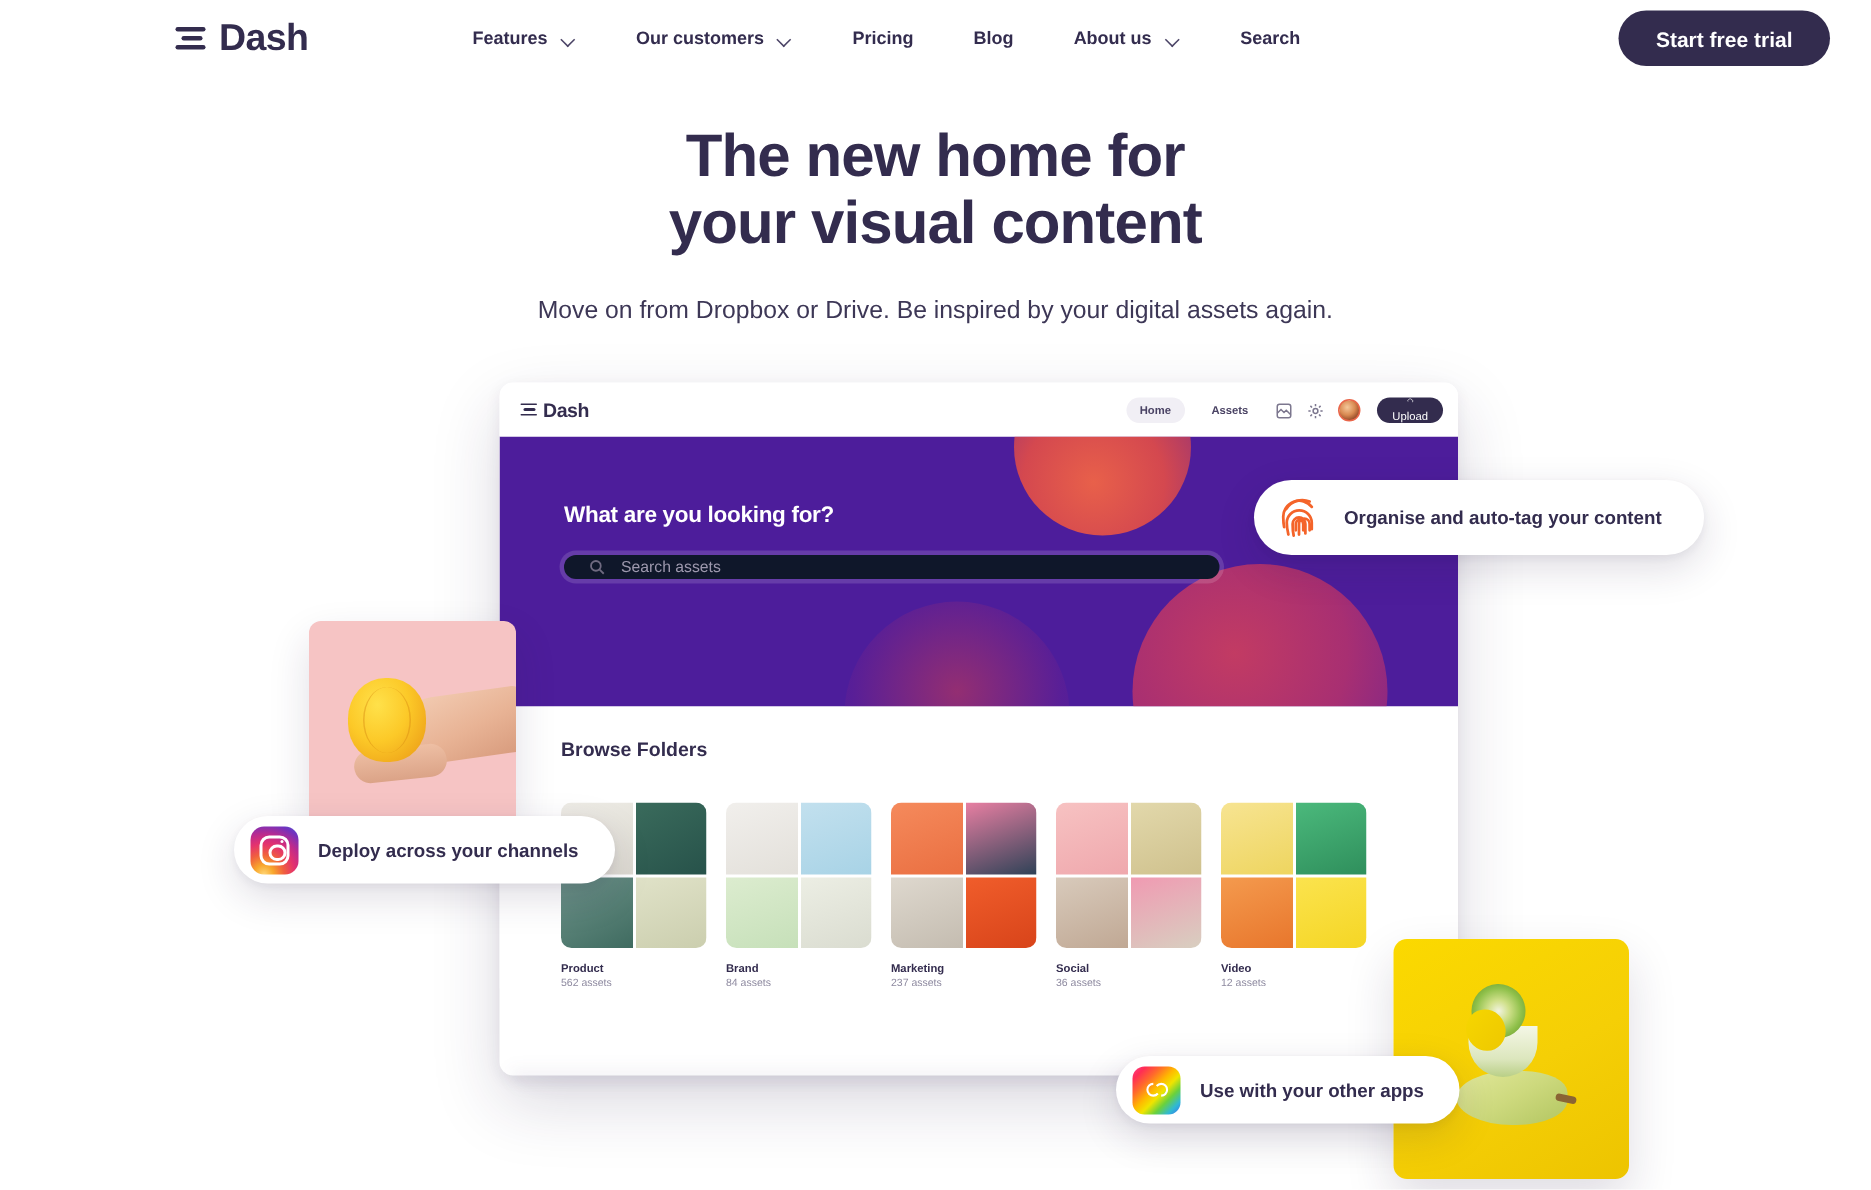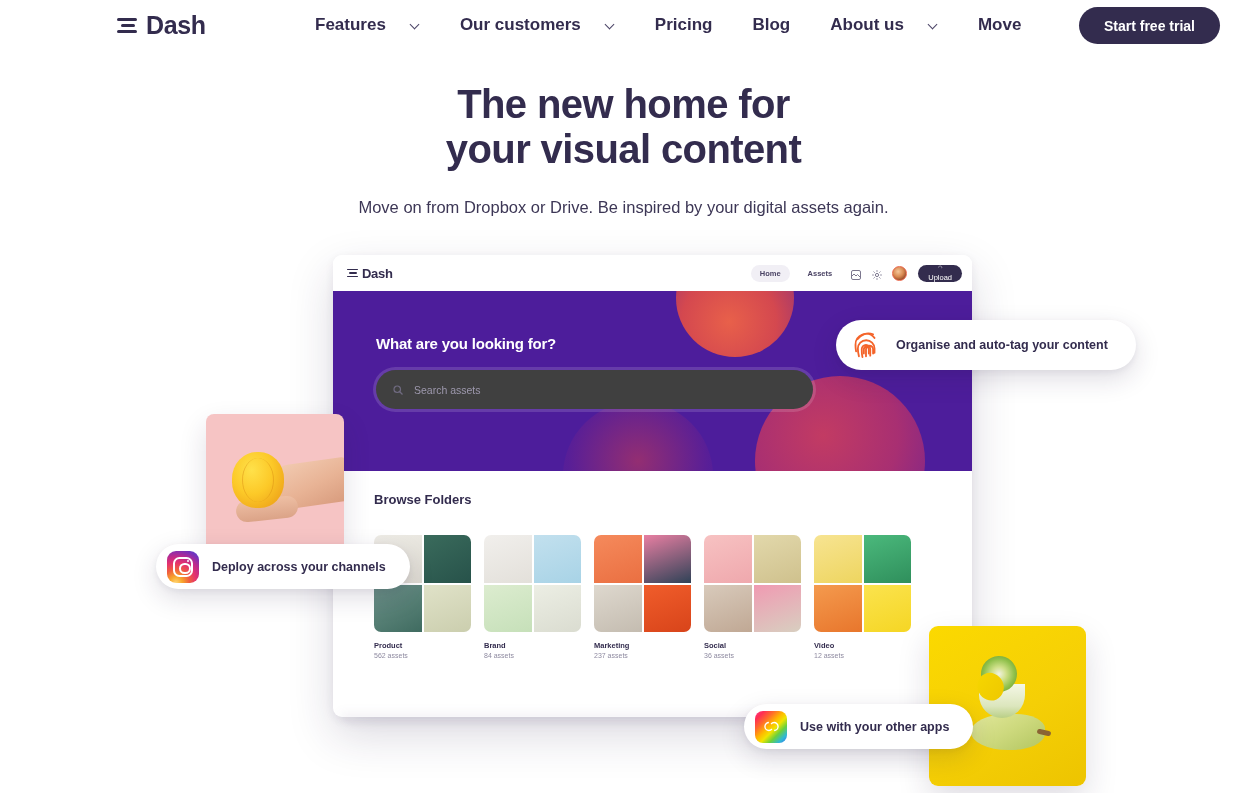--- a/index.html
+++ b/index.html
@@ -36,8 +36,8 @@
     display: flex; align-items: center; gap: 0px;
   }
   .navitem {
-    display: flex; align-items: center; gap: 25px;
-    font-size: 17px; font-weight: 700; color: #332c4e;
+    display: flex; align-items: flex-end; gap: 10px;
+    font-size: 12px; font-weight: 700; color: #332c4e;
     padding: 0 20px; cursor: pointer; white-space: nowrap;
   }
   .chev {

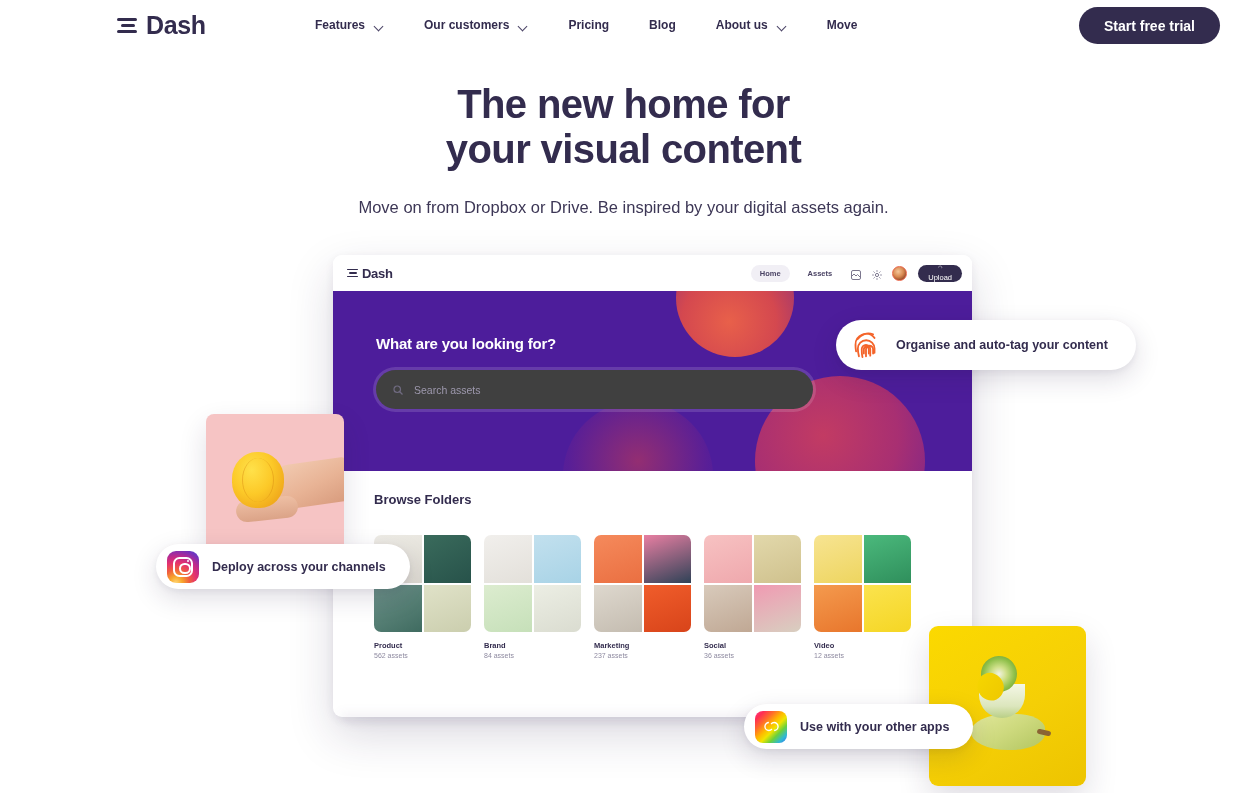--- a/index.html
+++ b/index.html
@@ -287,7 +287,7 @@
         <span class="chev"></span>
       </div>
       <div class="navitem">
-        <span>Move</span>
+        <span>Search</span>
       </div>
     </div>
 

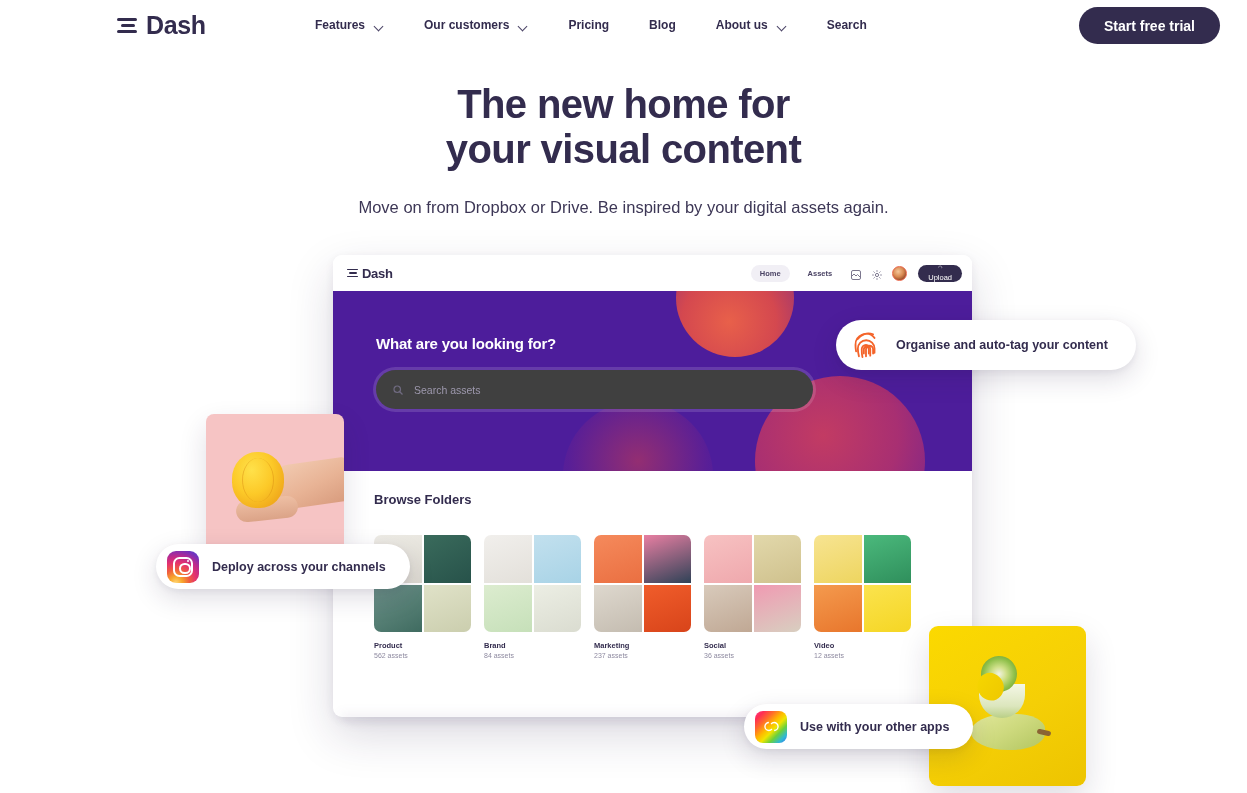--- a/index.html
+++ b/index.html
@@ -124,7 +124,7 @@
   .mock-hero-inner { position: relative; z-index: 2; padding: 44px 0 0 43px; }
   .mock-hero-title { font-size: 15px; font-weight: 700; color: #fff; letter-spacing: -0.2px; }
   .mock-search {
-    margin-top: 18px; width: 437px; height: 39px; background: #404040;
+    margin-top: 18px; width: 437px; height: 16px; background: #0f172a;
     border-radius: 999px; display: flex; align-items: center; gap: 10px;
     padding: 0 16px; box-shadow: 0 0 0 3px rgba(255,255,255,0.14);
   }

